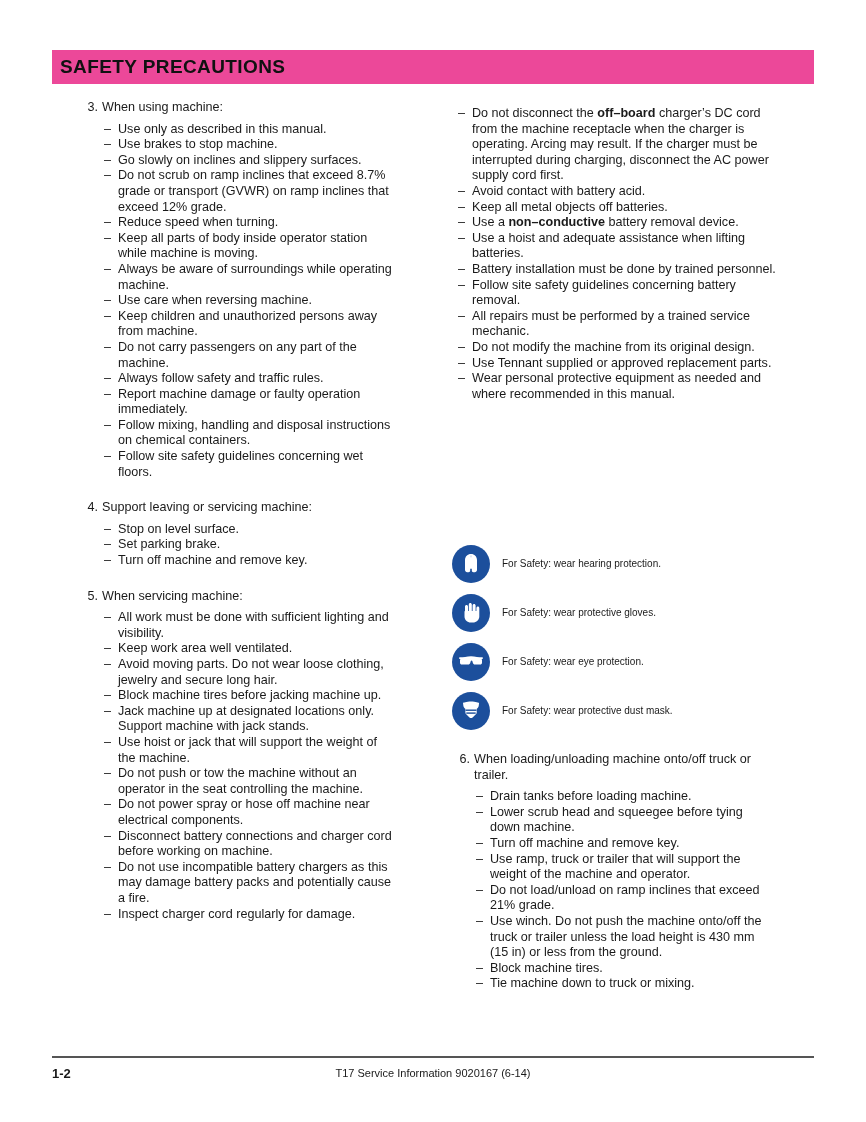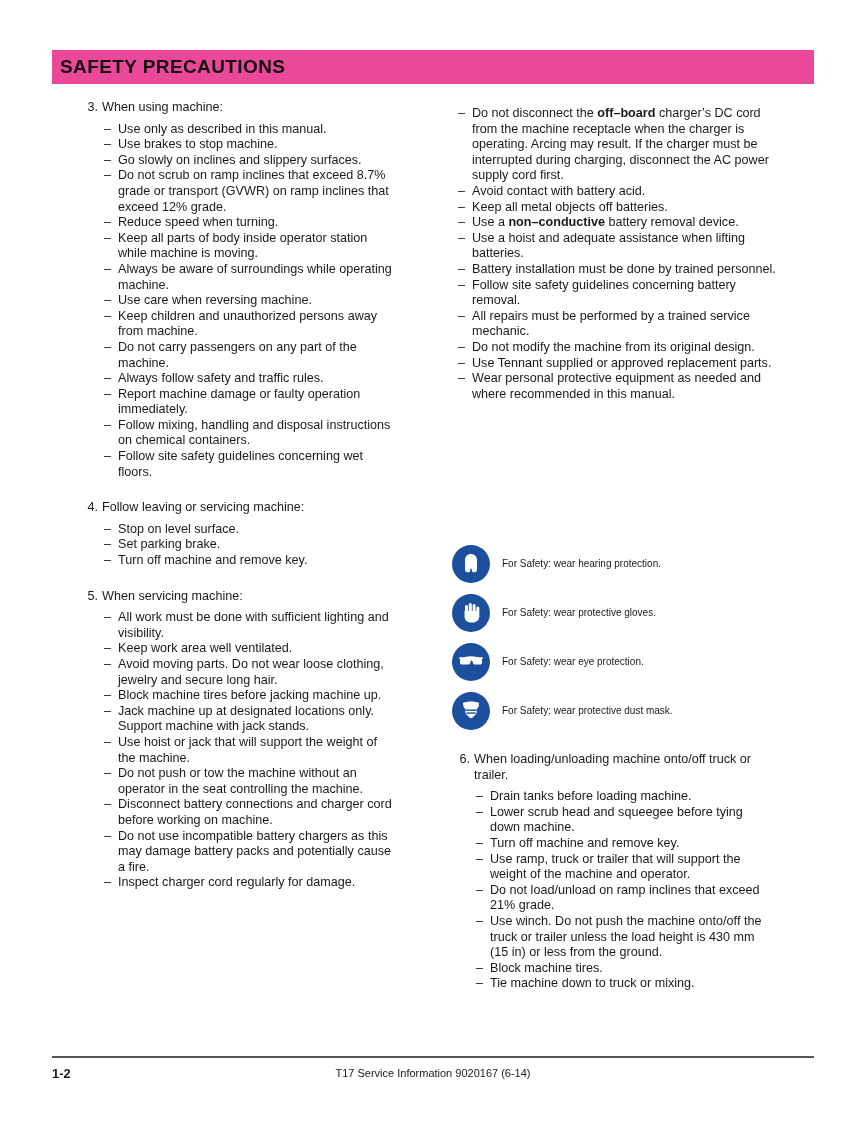--- a/index.html
+++ b/index.html
@@ -200,7 +200,7 @@
         <div class="block-gap"></div>
         <div class="num-item">
           <span class="num">4.</span>
-          <span class="num-title">Follow leaving or servicing machine:</span>
+          <span class="num-title">Support leaving or servicing machine:</span>
         </div>
         <ul class="dash">
           <li>Stop on level surface.</li>

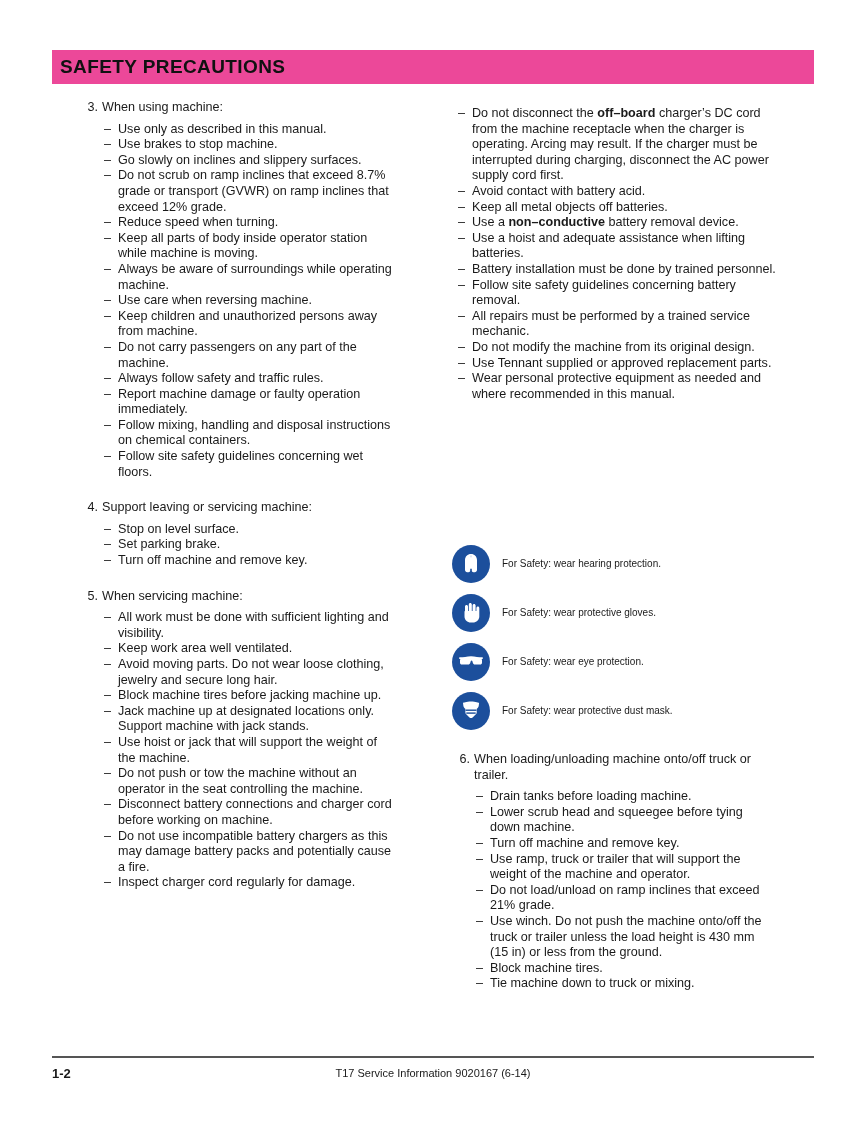--- a/index.html
+++ b/index.html
@@ -220,6 +220,7 @@
           <li>Jack machine up at designated locations only. Support machine with jack stands.</li>
           <li>Use hoist or jack that will support the weight of the machine.</li>
           <li>Do not push or tow the machine without an operator in the seat controlling the machine.</li>
+          <li>Do not power spray or hose off machine near electrical components.</li>
           <li>Disconnect battery connections and charger cord before working on machine.</li>
           <li>Do not use incompatible battery chargers as this may damage battery packs and potentially cause a fire.</li>
           <li>Inspect charger cord regularly for damage.</li>

